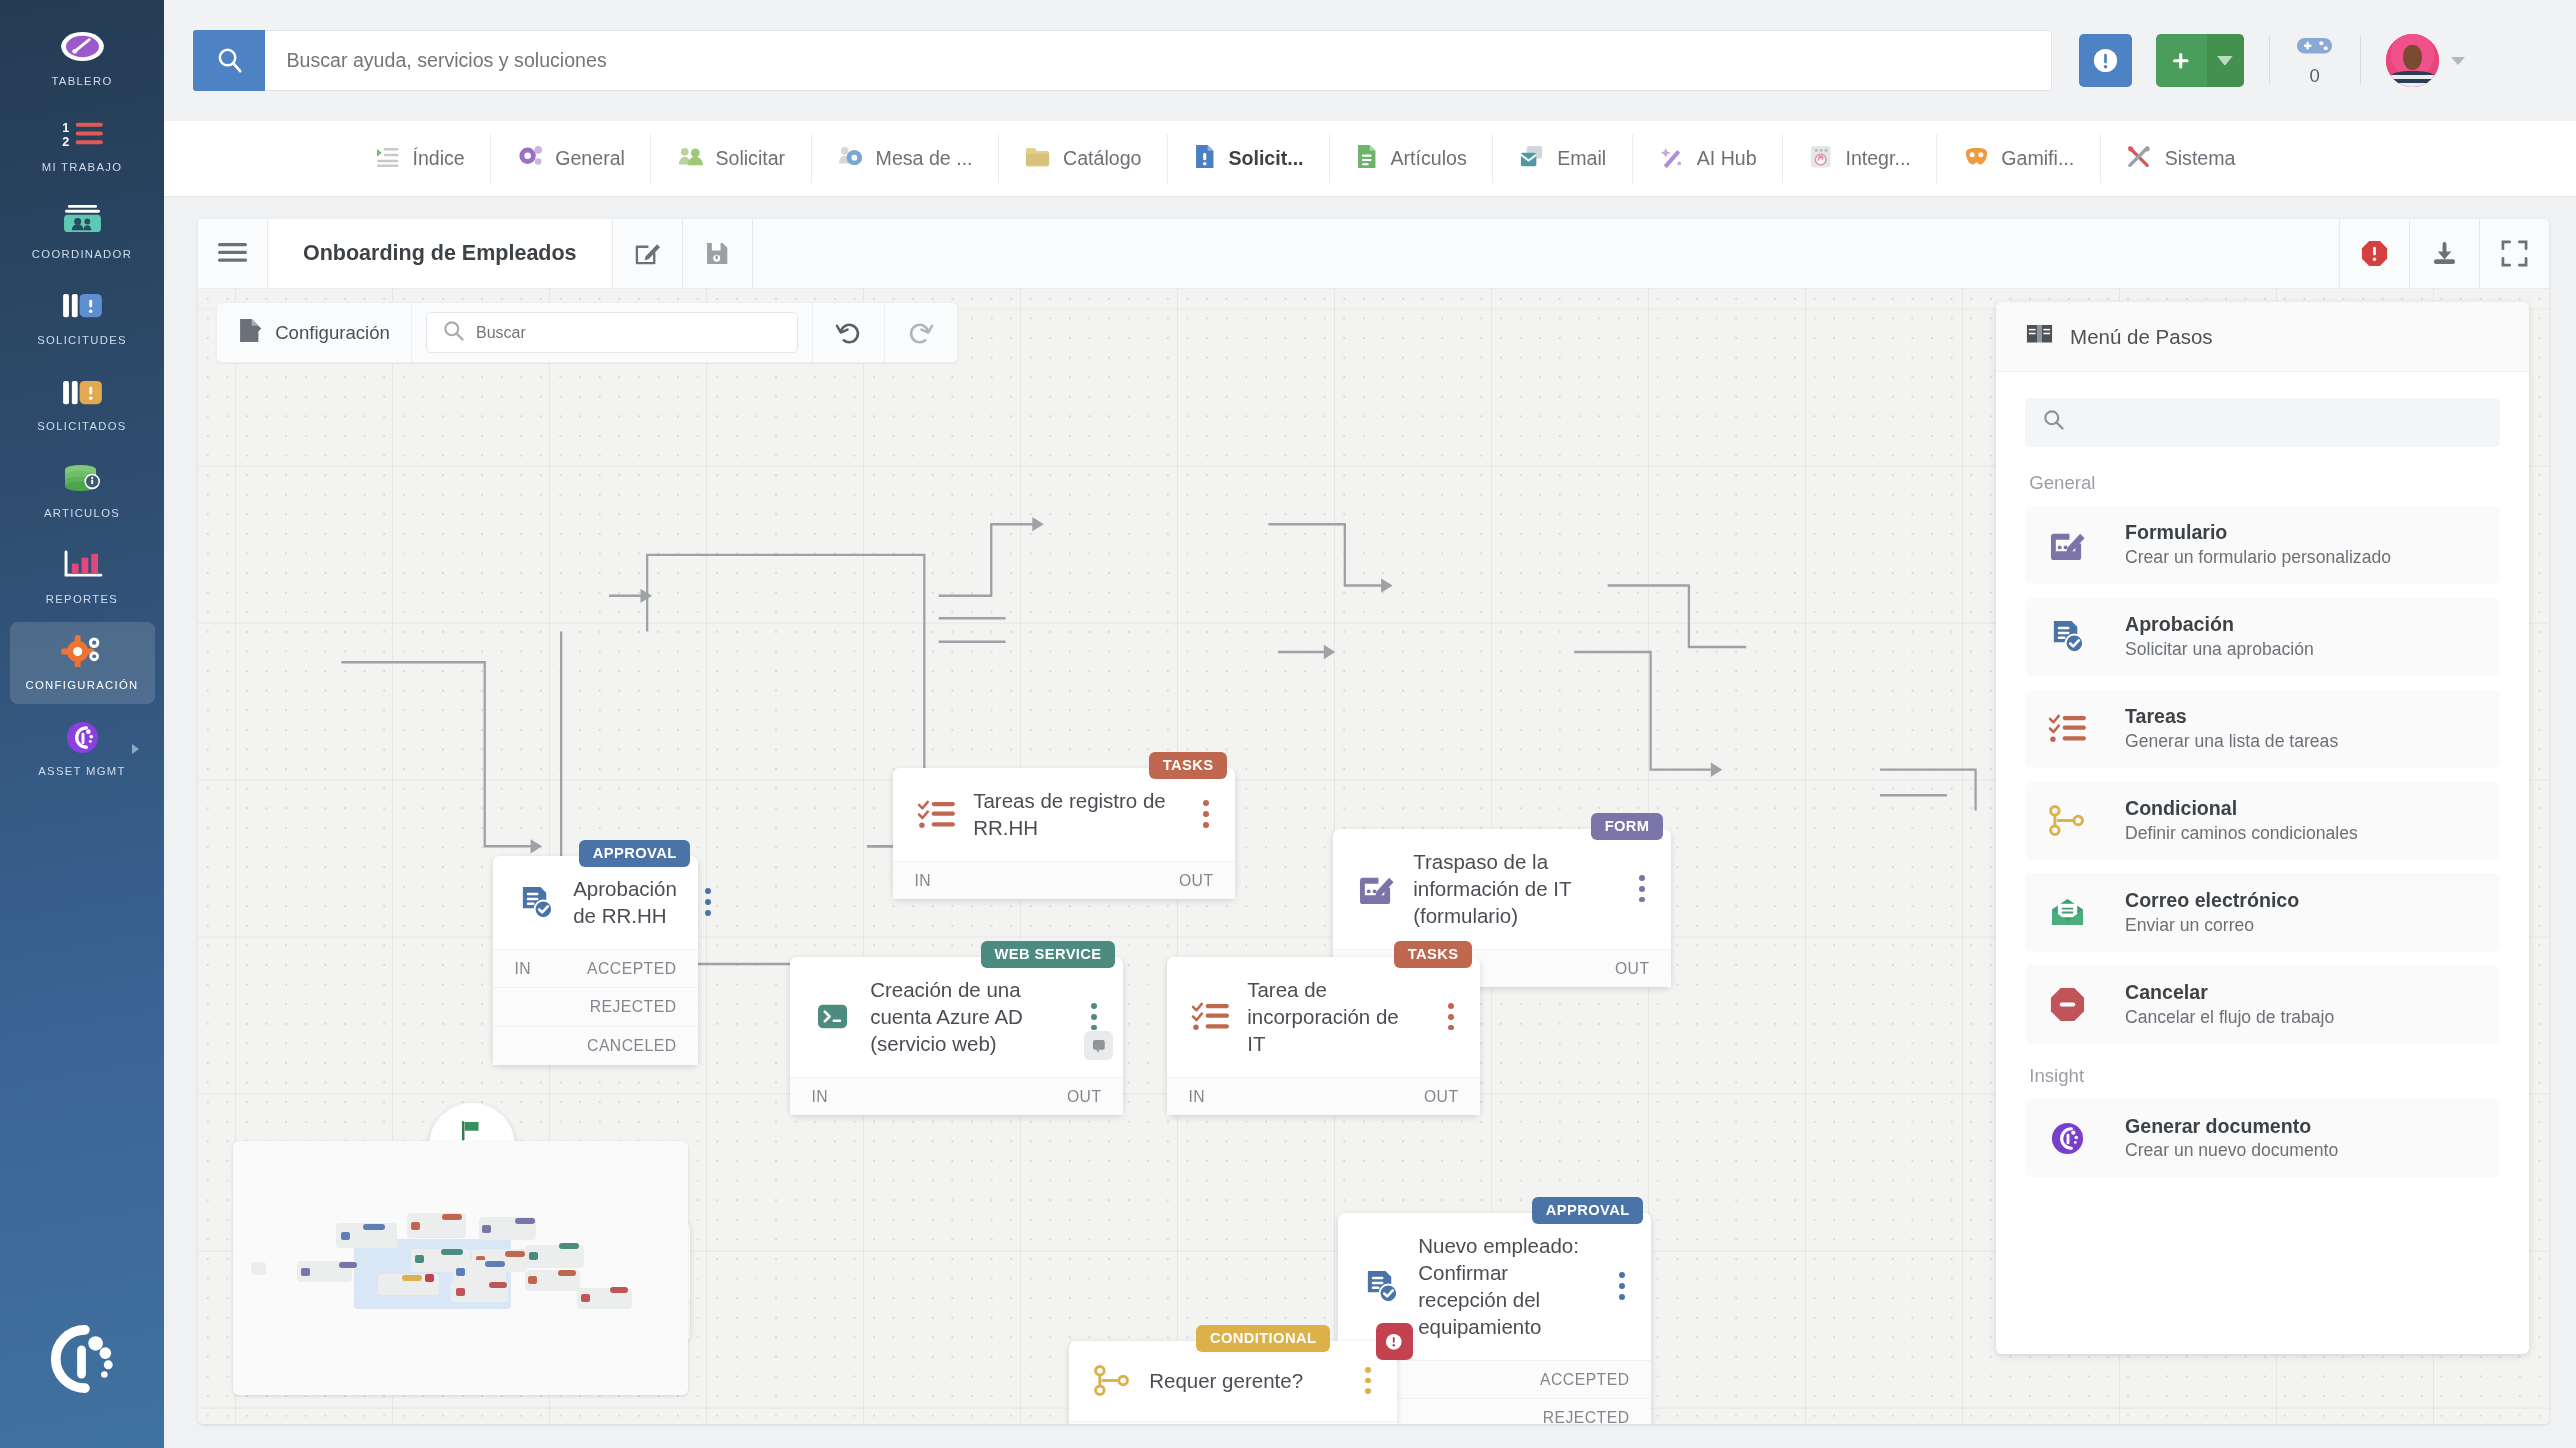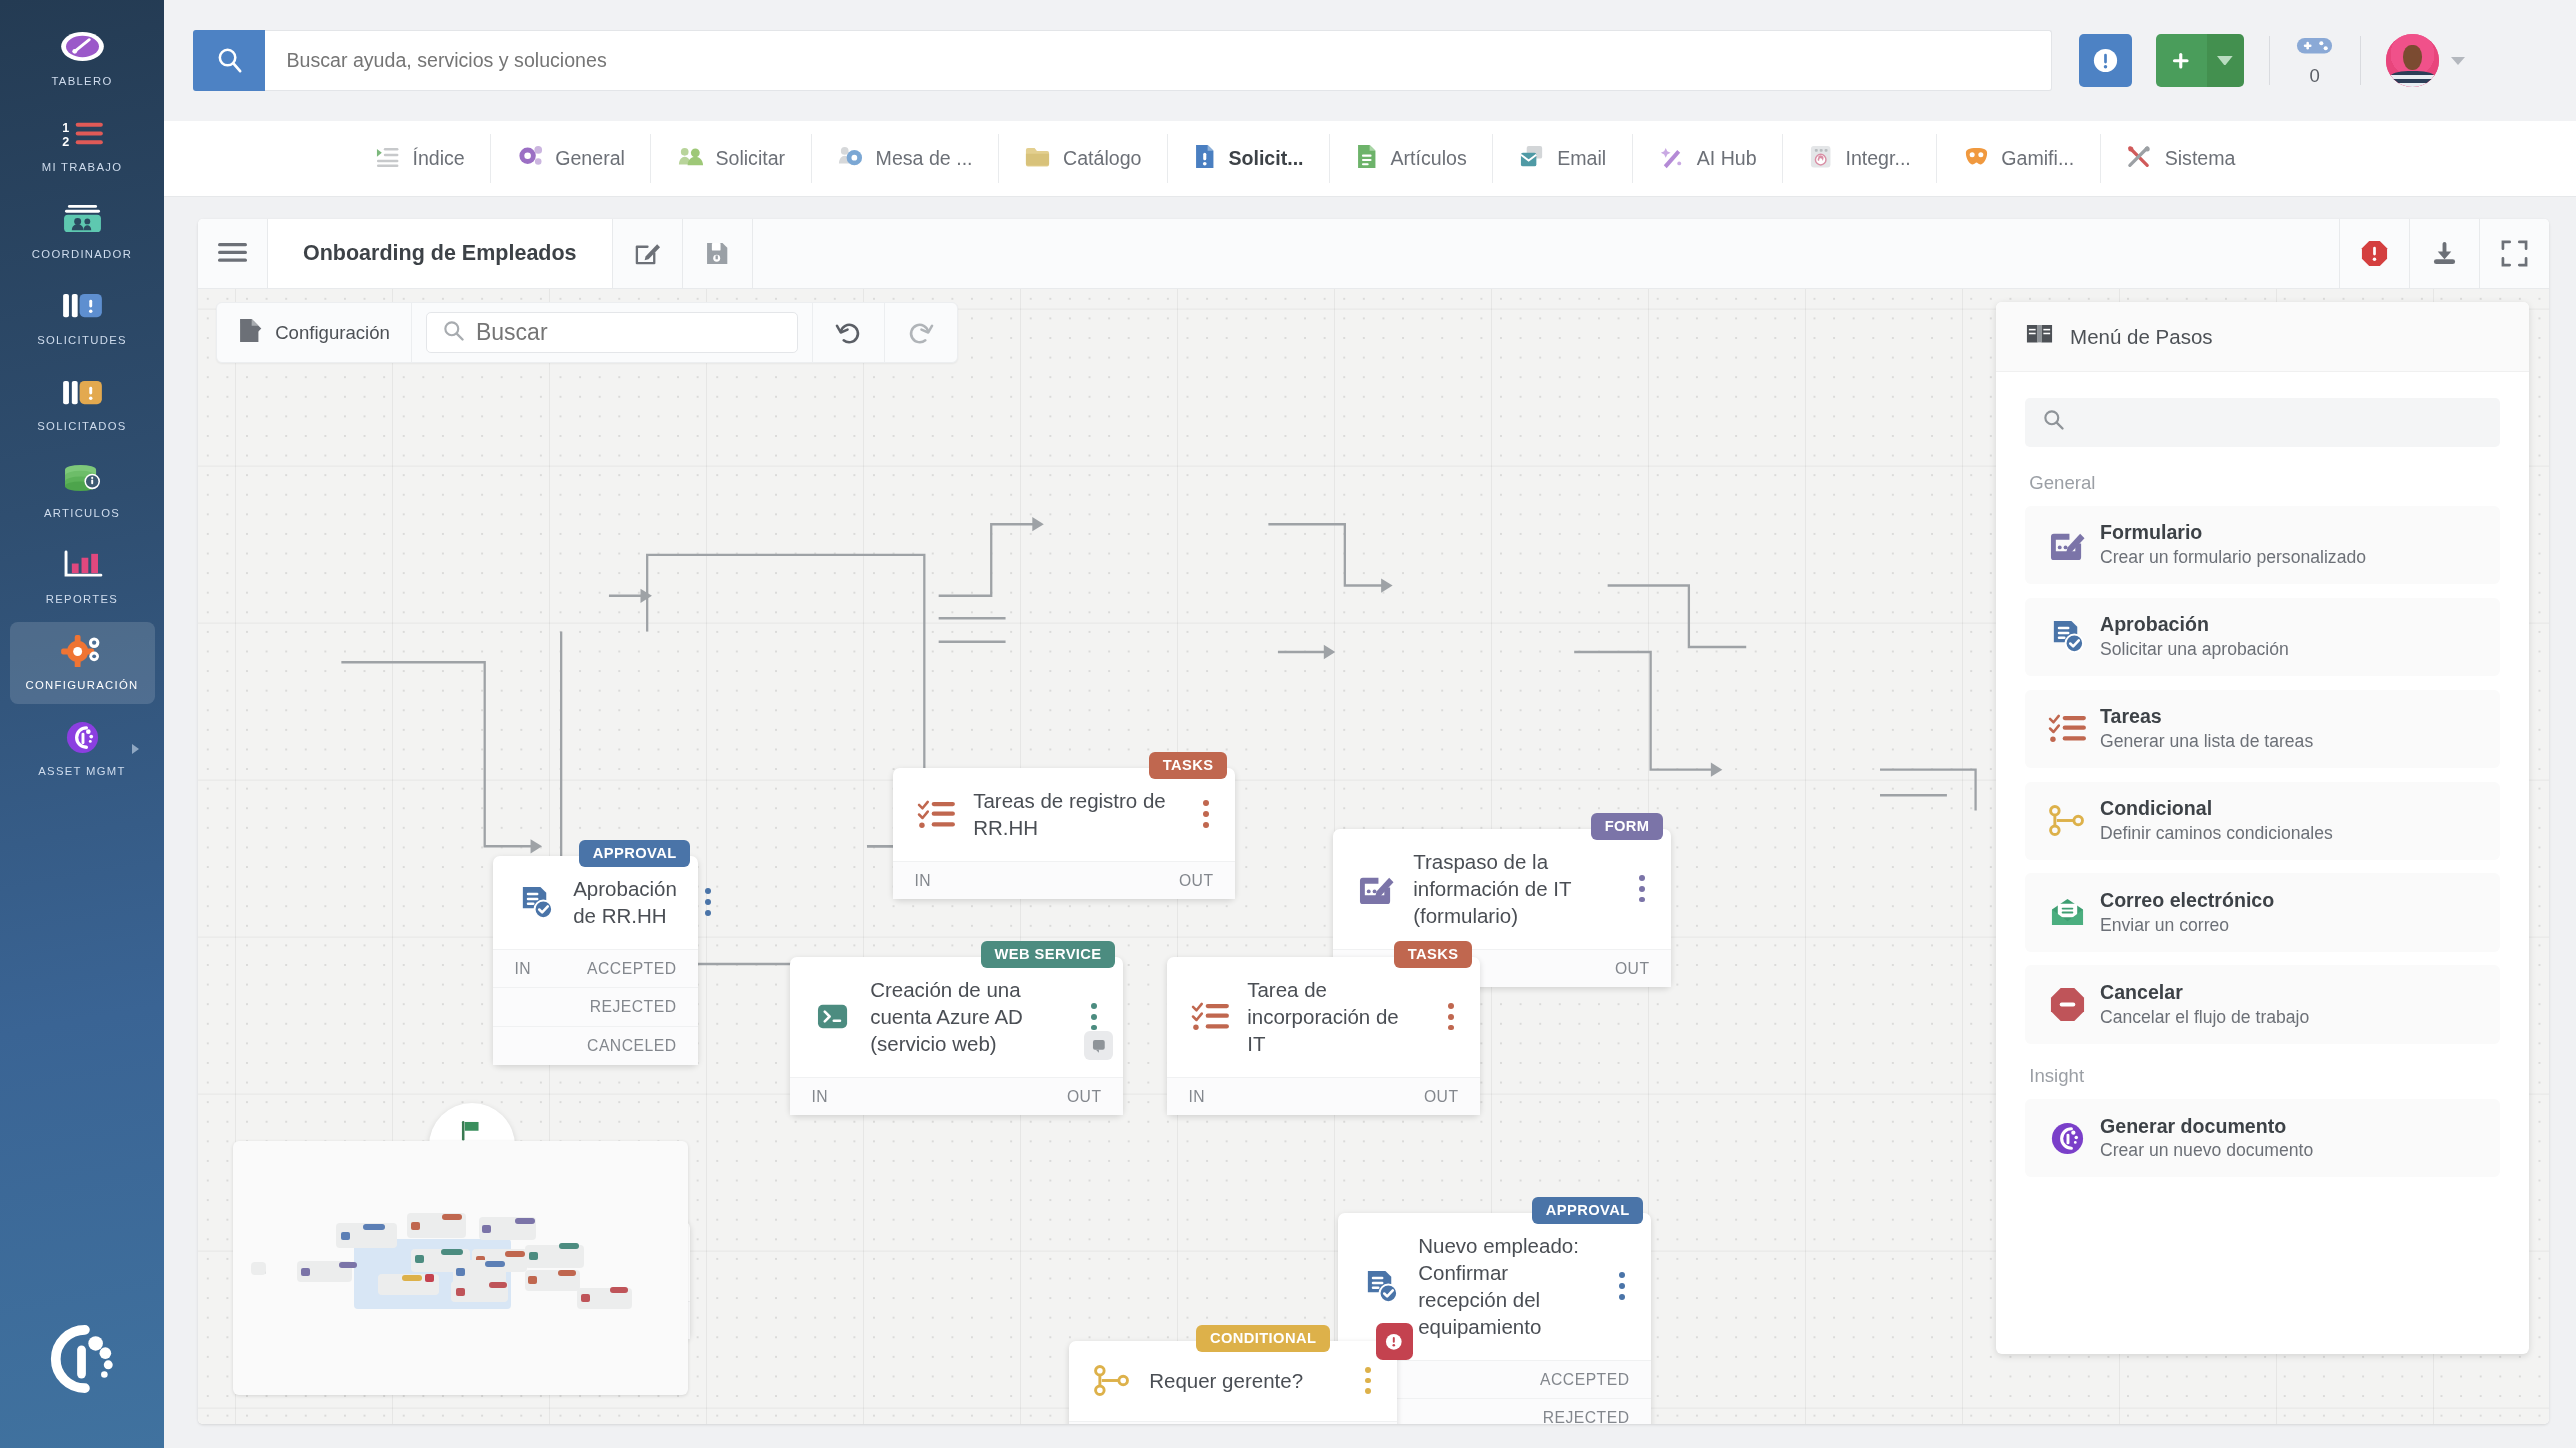--- a/index.html
+++ b/index.html
@@ -131,7 +131,7 @@
     display: flex; align-items: center; gap: 11.7px; padding: 0 15.7px;
   }
   .ct-searchbox input {
-    border: none; outline: none; font-size: 23px; color: #9aa0a6; width: 100%;
+    border: none; outline: none; font-size: 16px; color: #9aa0a6; width: 100%;
     font-family: "Liberation Sans", sans-serif; background: transparent;
   }
   .ct-ico { width: 72px; display: flex; align-items: center; justify-content: center; border-right: 1px solid #eceef0; cursor: pointer; }

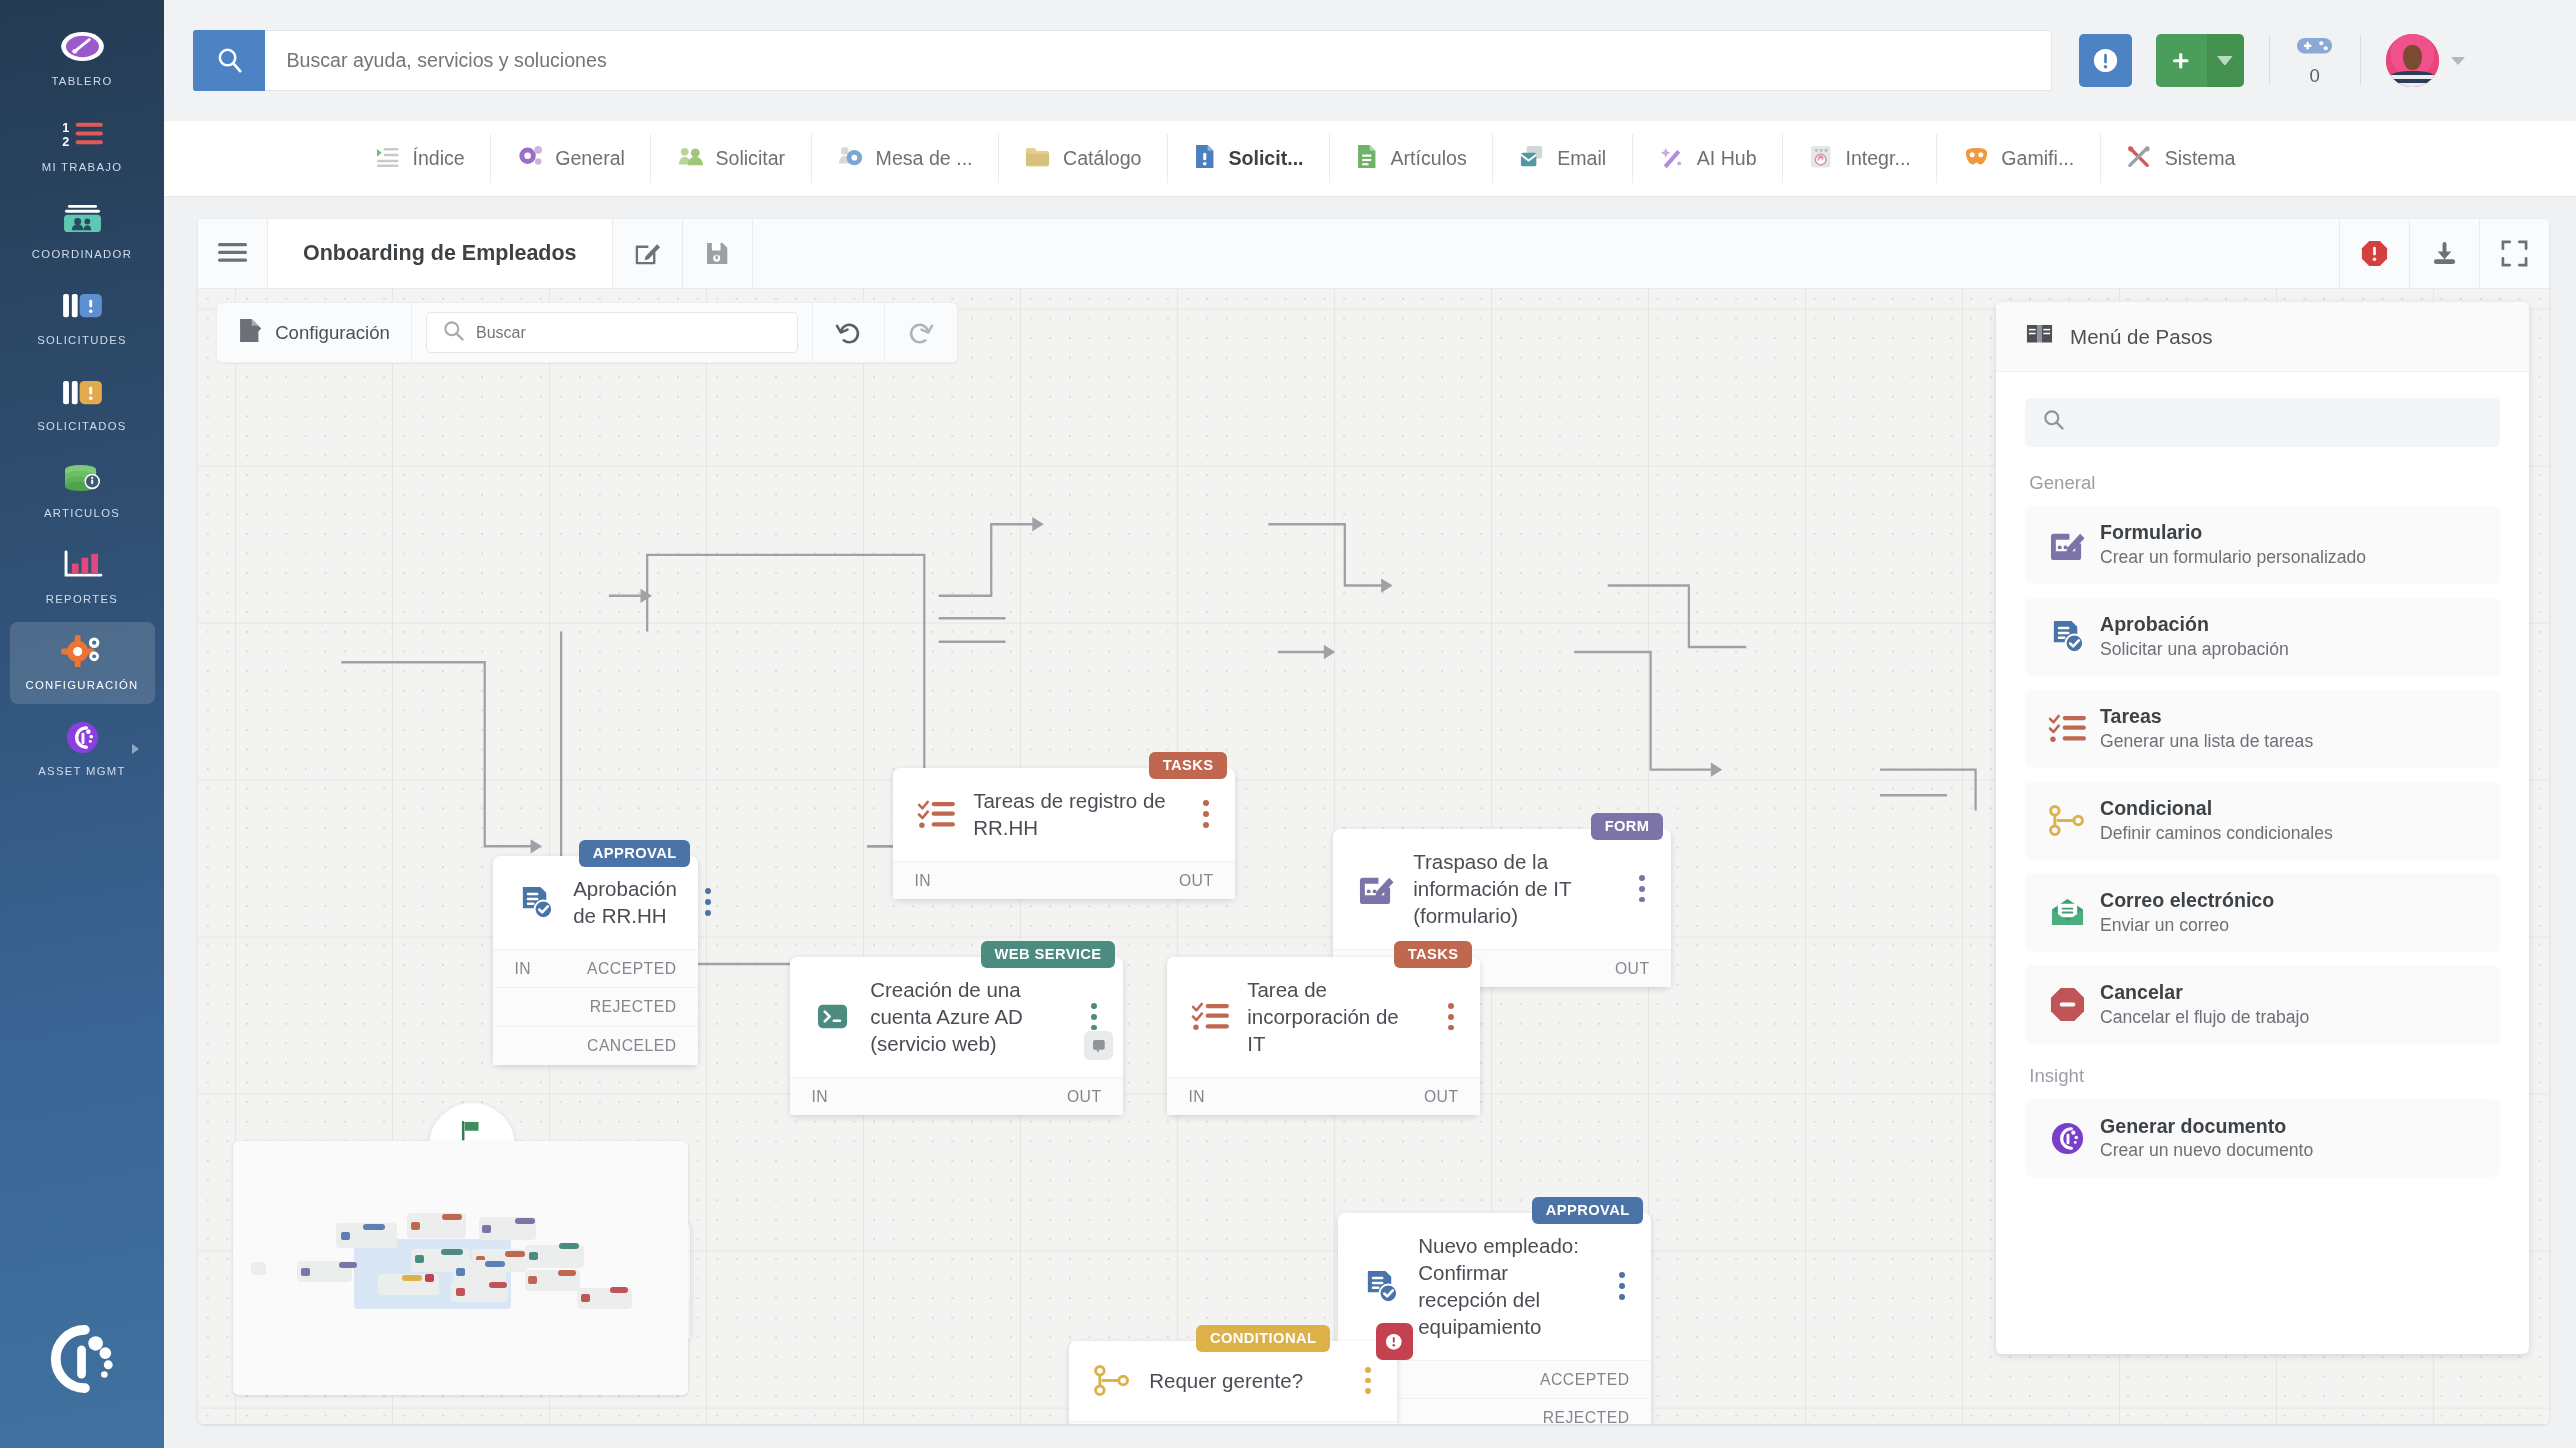--- a/index.html
+++ b/index.html
@@ -207,7 +207,7 @@
   }
   .steps-group { font-size: 18.6px; color: #9b9fa5; margin: 3.9px 0 11.7px 3.9px; }
   .step-card {
-    background: #fafafa; border-radius: 5.9px; display: flex; align-items: center; gap: 10px;
+    background: #fafafa; border-radius: 5.9px; display: flex; align-items: center; gap: 35px;
     padding: 15.7px 19.6px; margin-bottom: 13.7px; cursor: pointer;
   }
   .step-ico { width: 45px; flex: 0 0 45px; display: flex; align-items: center; justify-content: center; }

